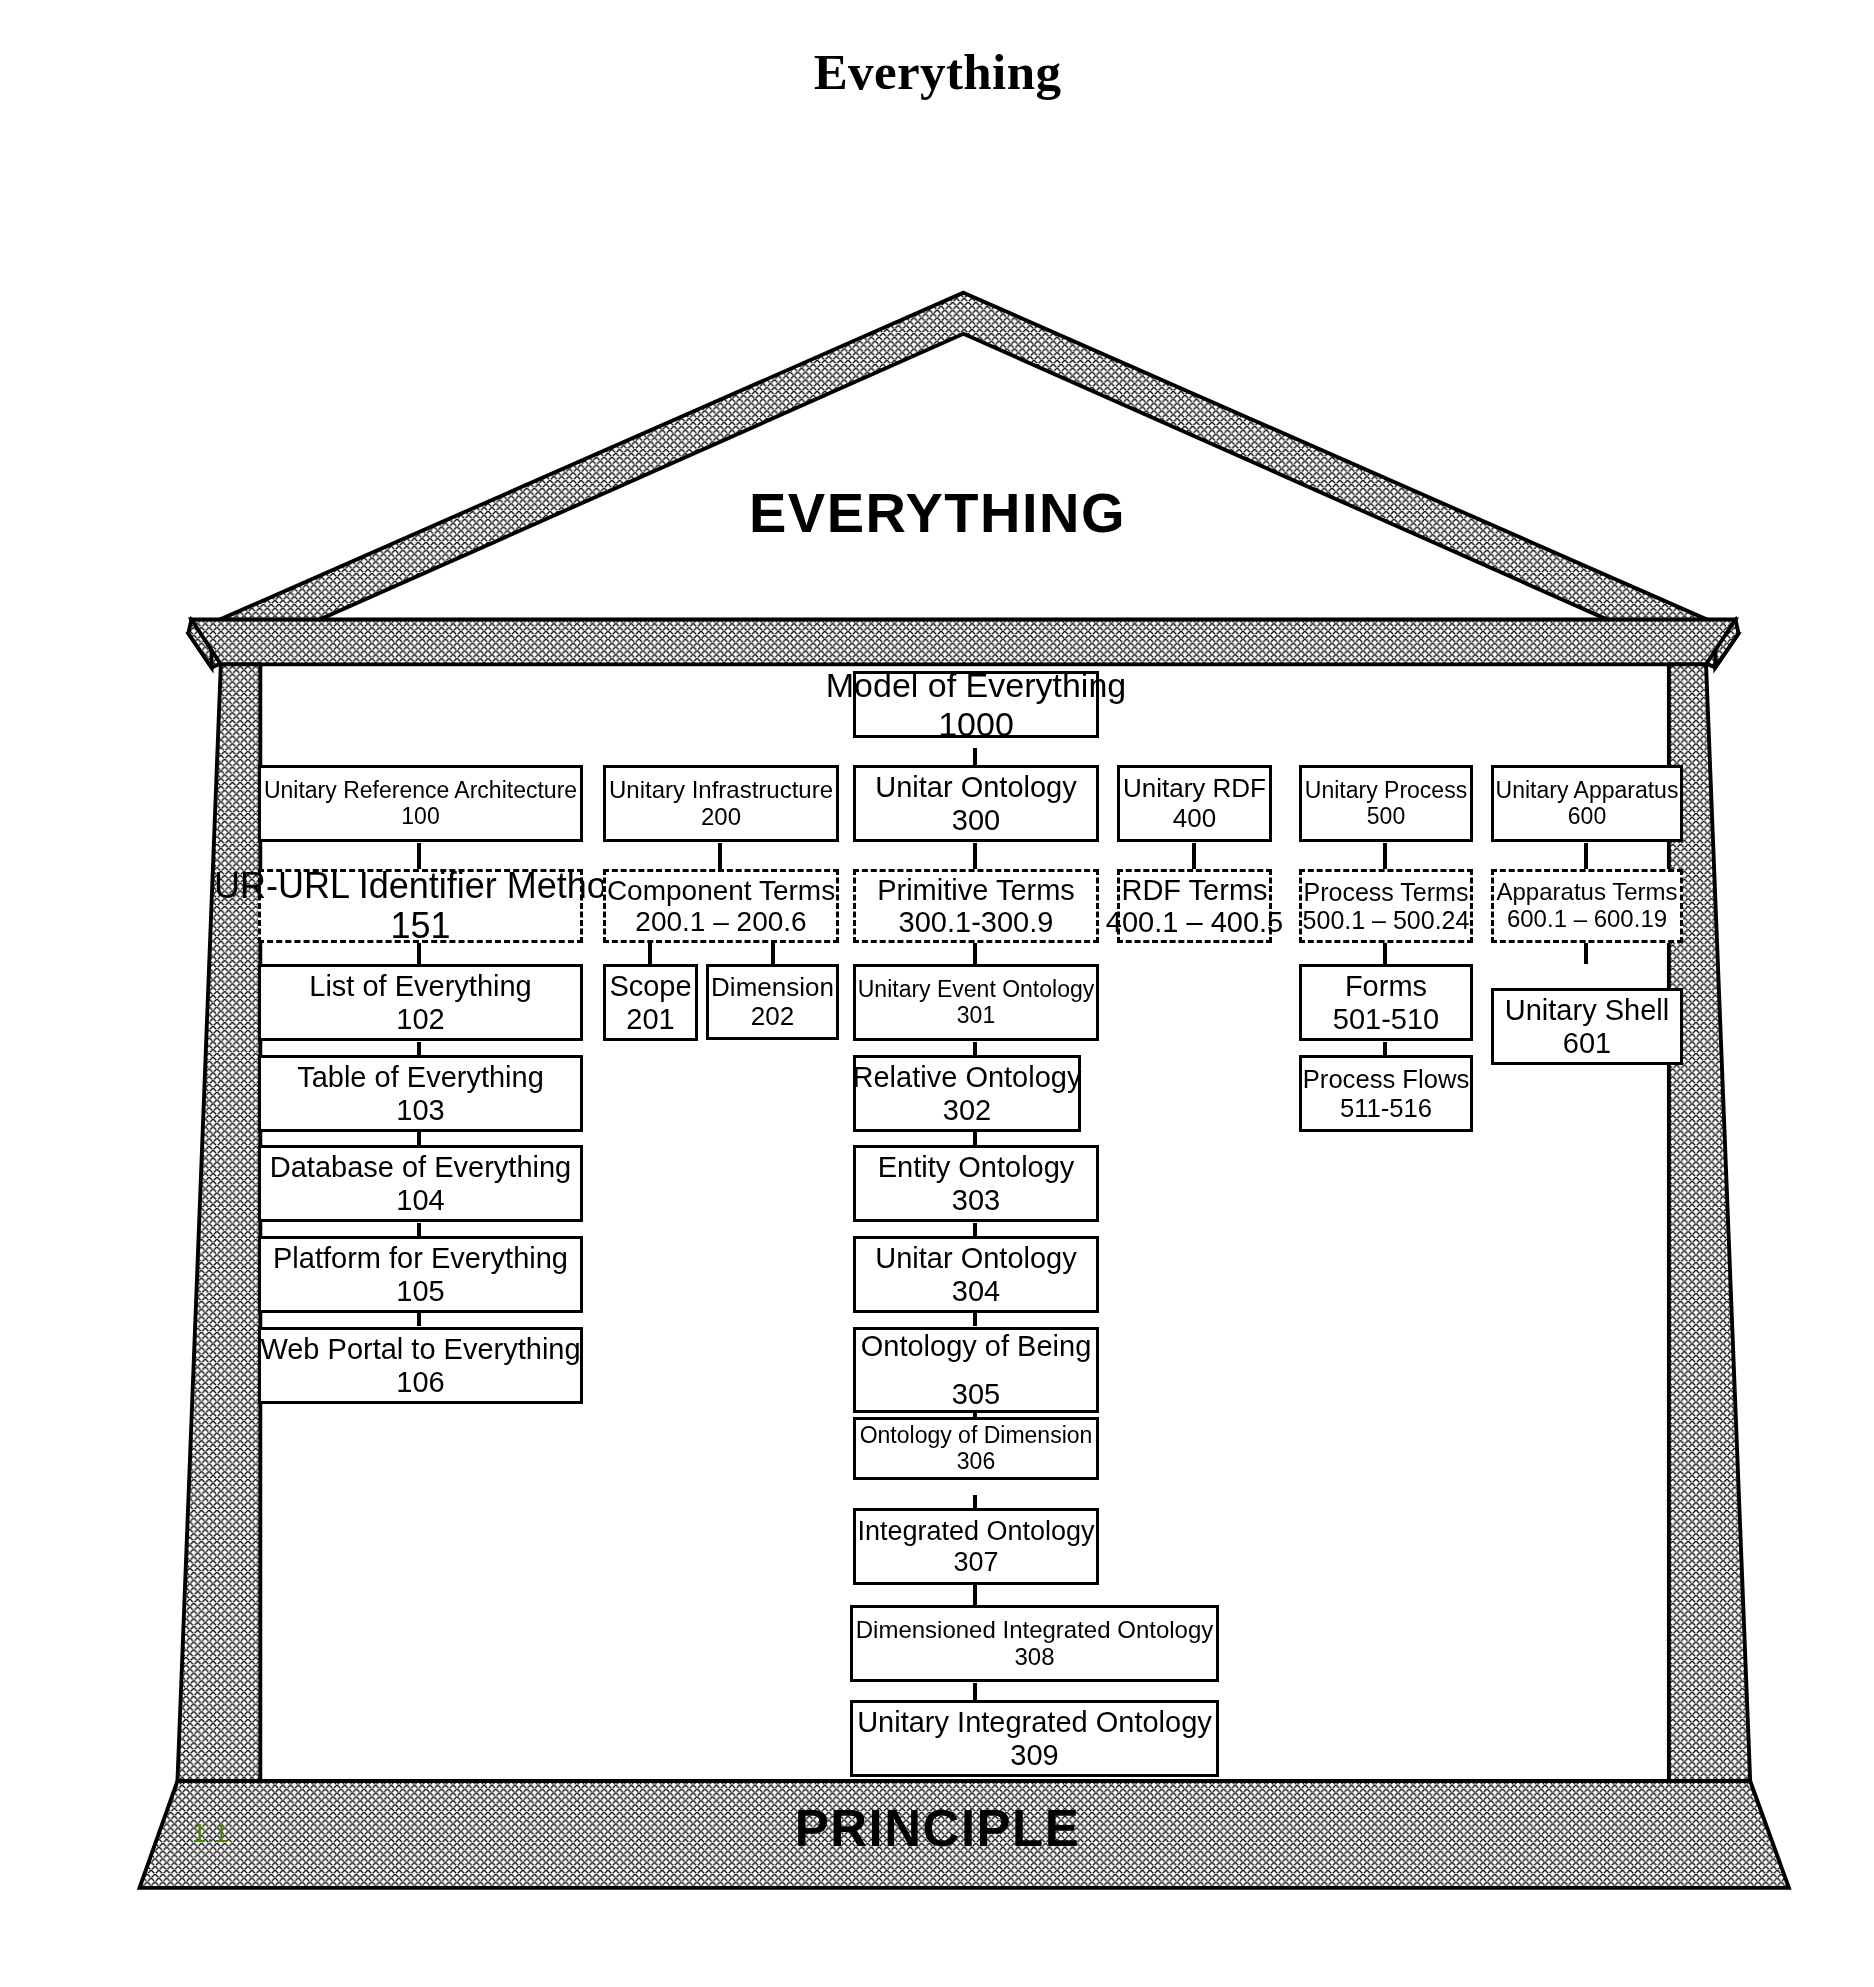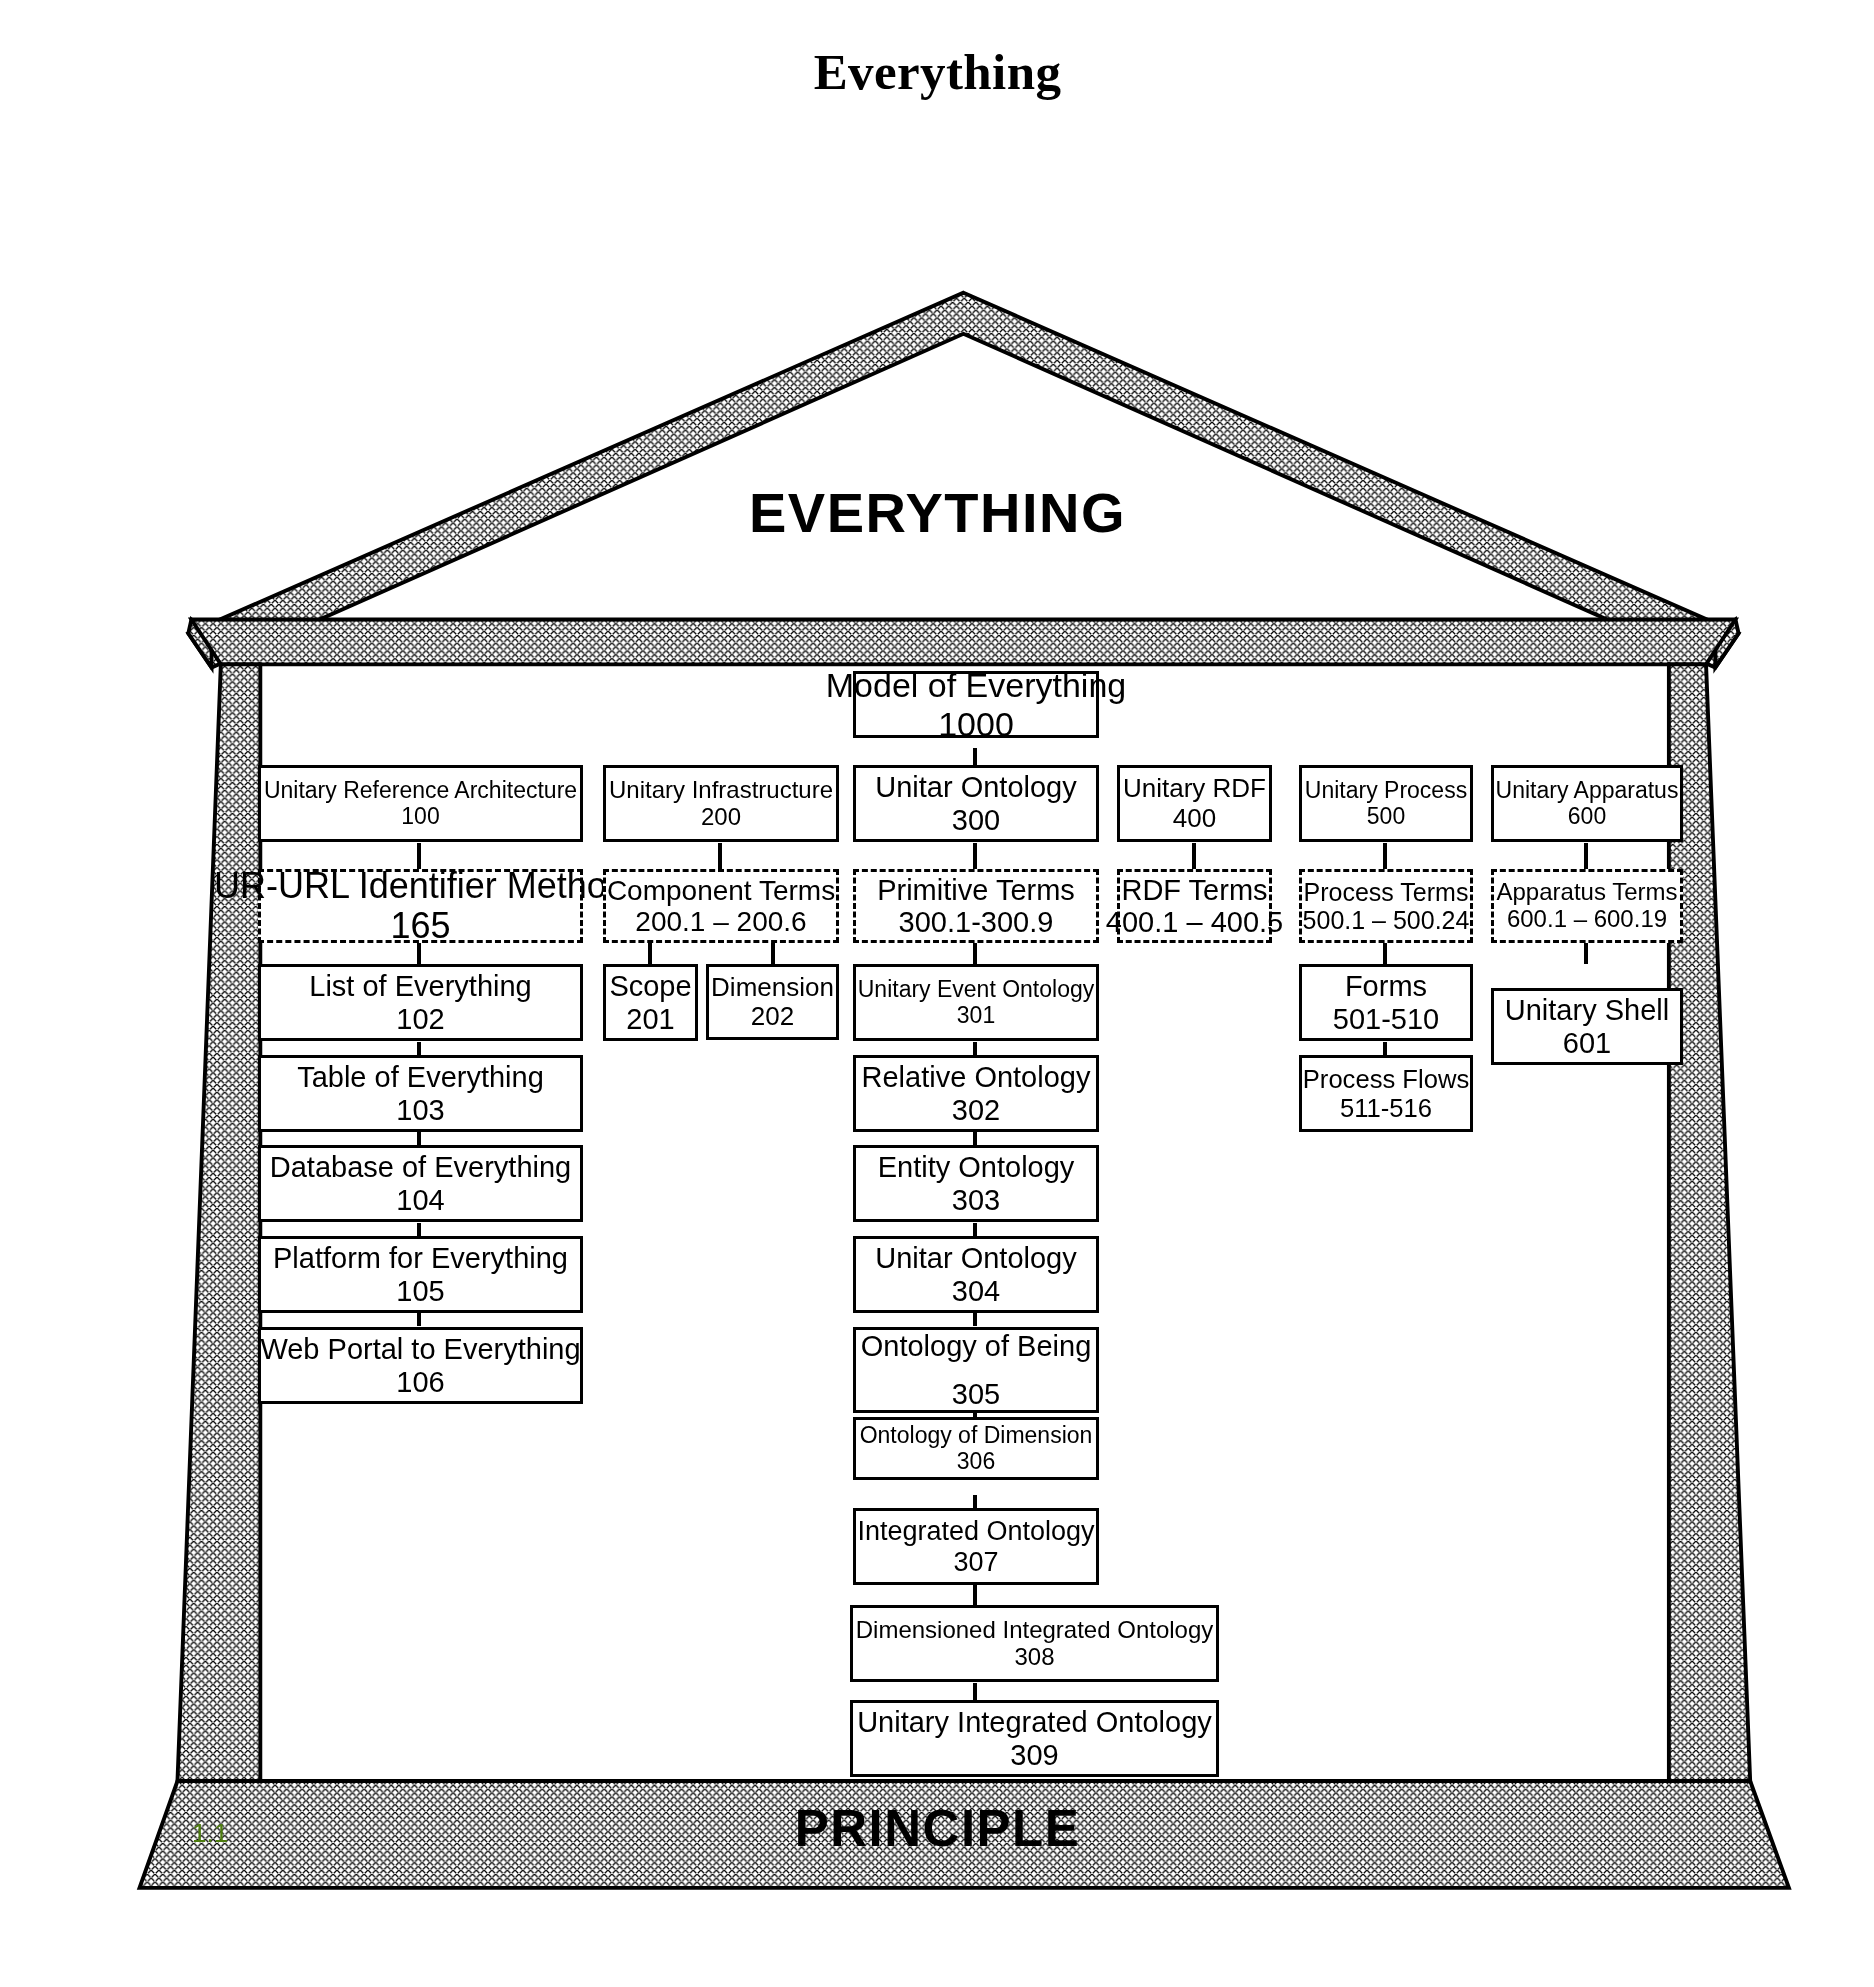--- a/index.html
+++ b/index.html
@@ -190,7 +190,7 @@
     </div>
     <div class="node dashed" style="left: 258px; top: 869px; width: 325px; height: 74px; font-size: 36px;">
       <span class="lbl">UR-URL Identifier Method</span>
-      <span class="num">165</span>
+      <span class="num">151</span>
     </div>
     <div class="node dashed" style="left: 603px; top: 869px; width: 236px; height: 74px; font-size: 28px;">
       <span class="lbl">Component Terms</span>

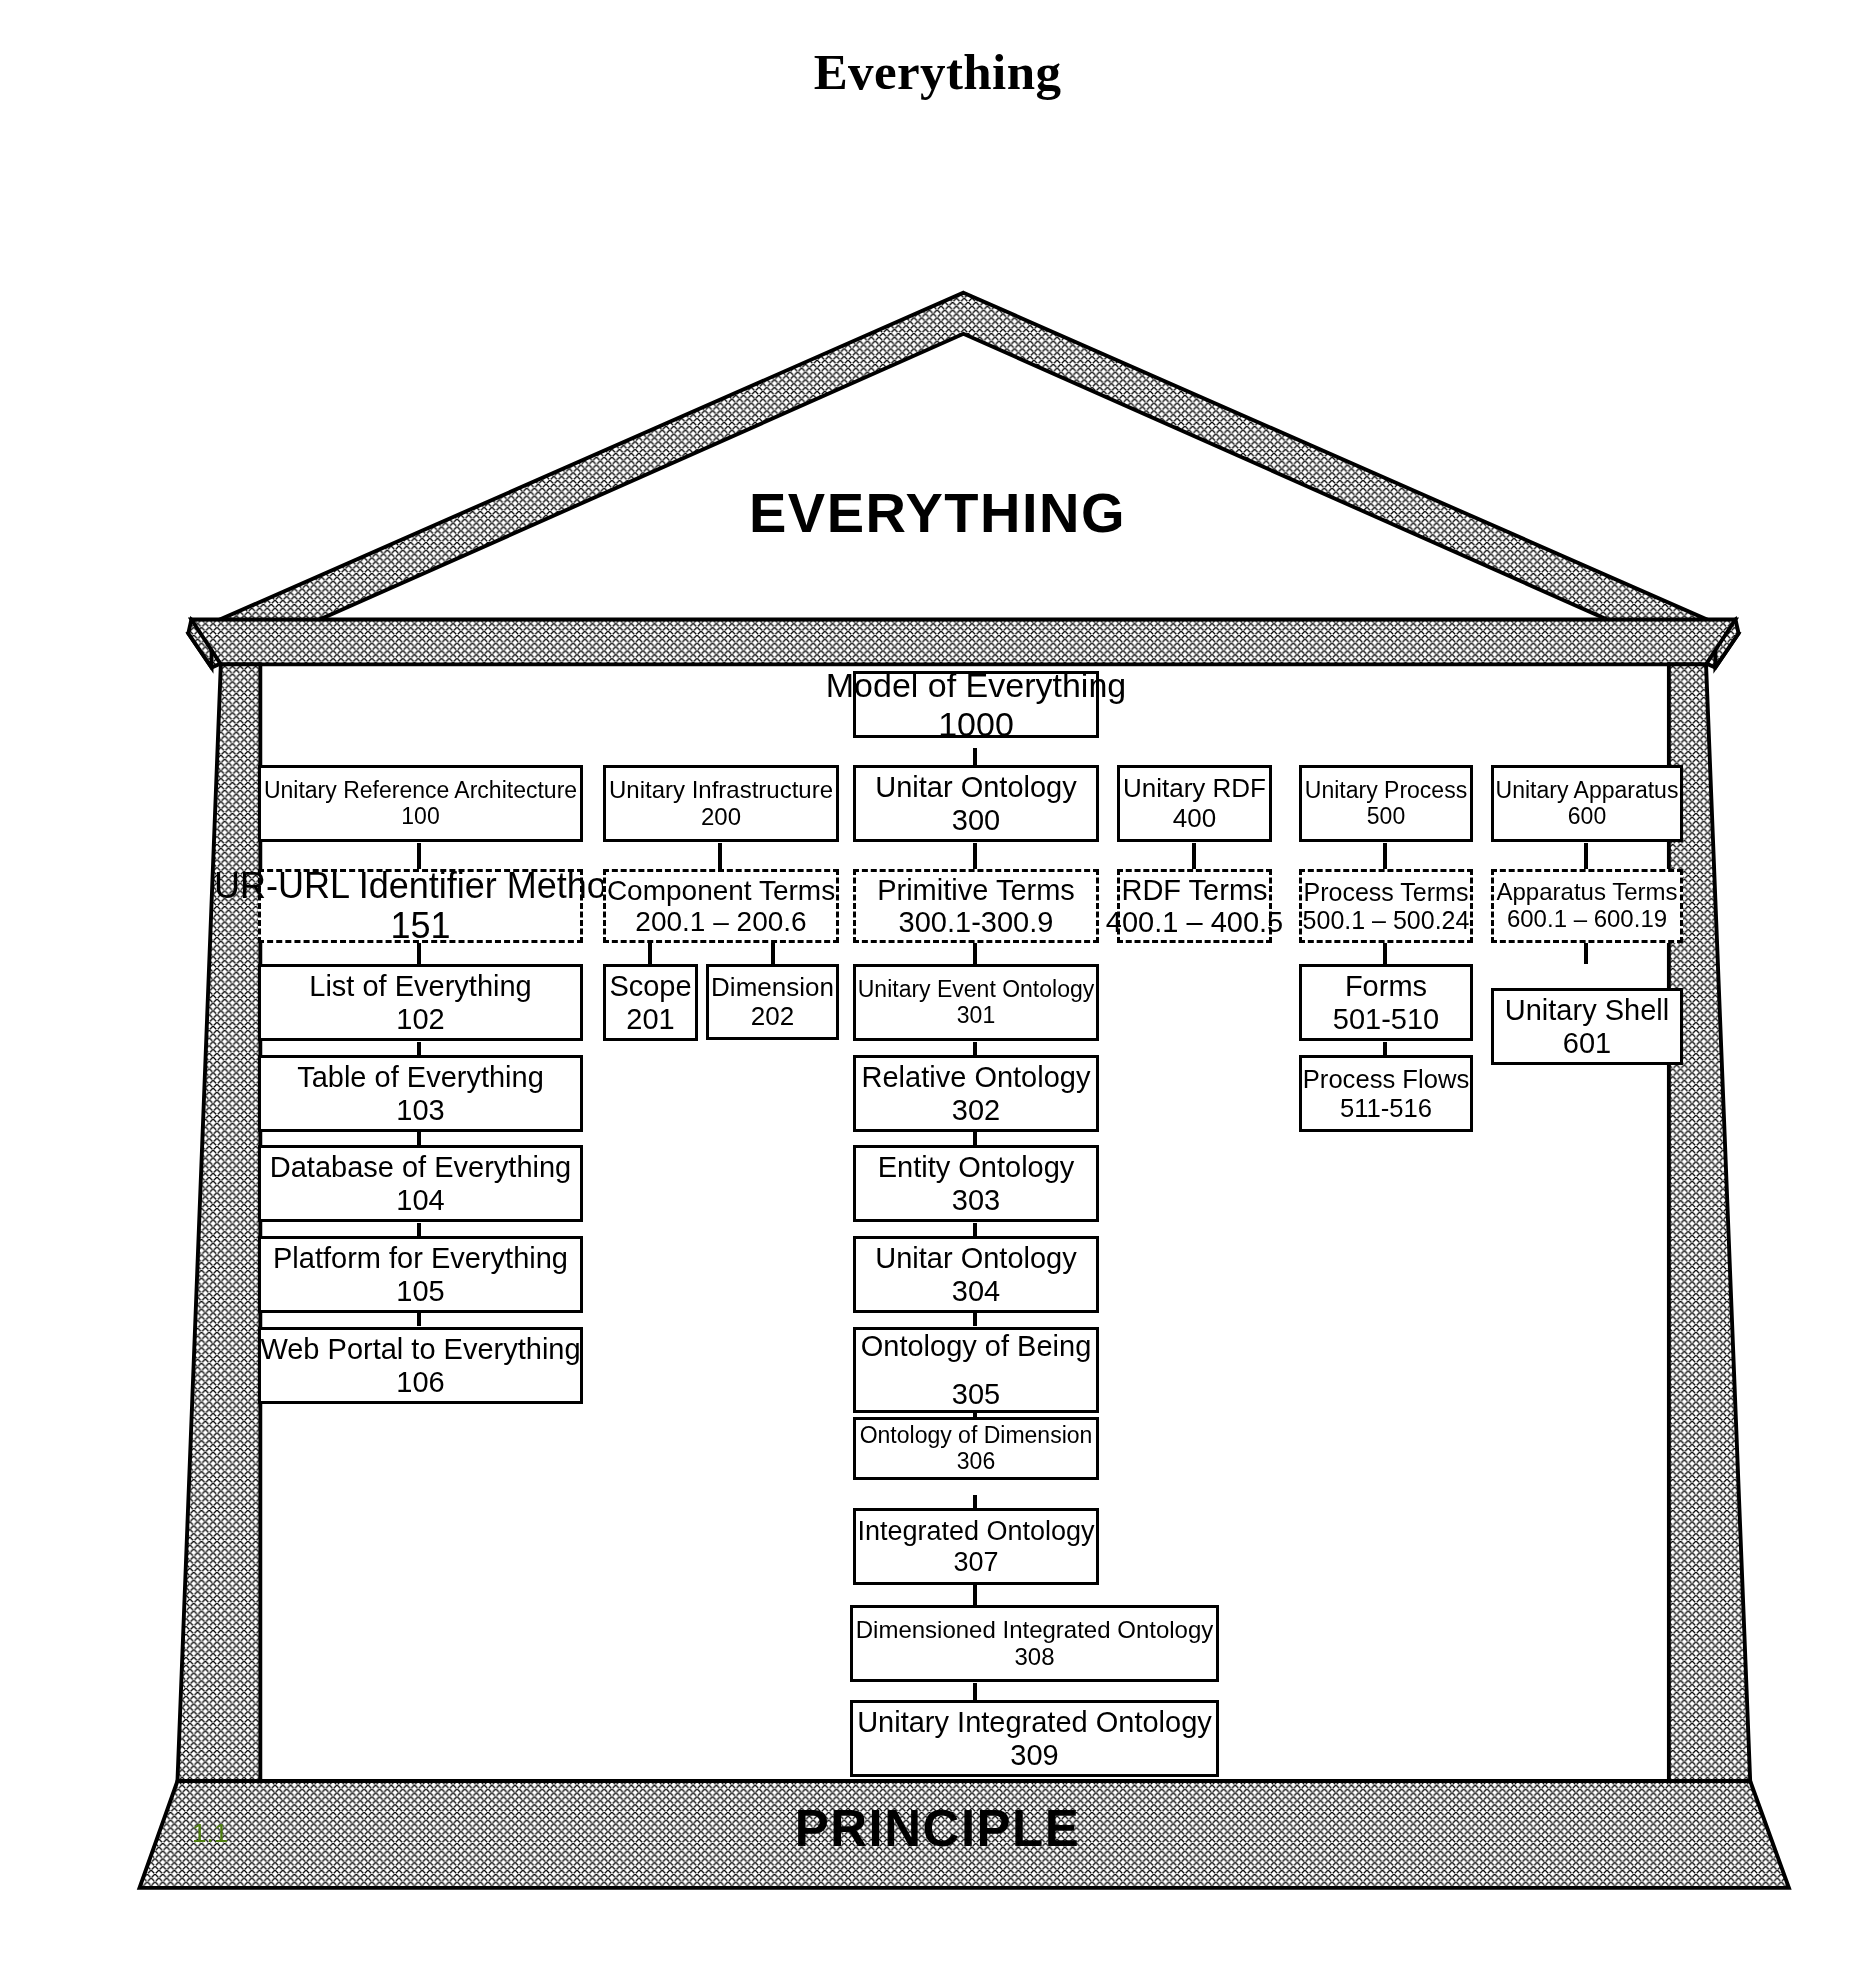--- a/index.html
+++ b/index.html
@@ -236,7 +236,7 @@
       <span class="lbl">Unitary Shell</span>
       <span class="num">601</span>
     </div>
-    <div class="node" style="left: 853px; top: 1055px; width: 246px; height: 77px;">
+    <div class="node" style="left: 853px; top: 1055px; width: 228px; height: 77px;">
       <span class="lbl">Relative Ontology</span>
       <span class="num">302</span>
     </div>

